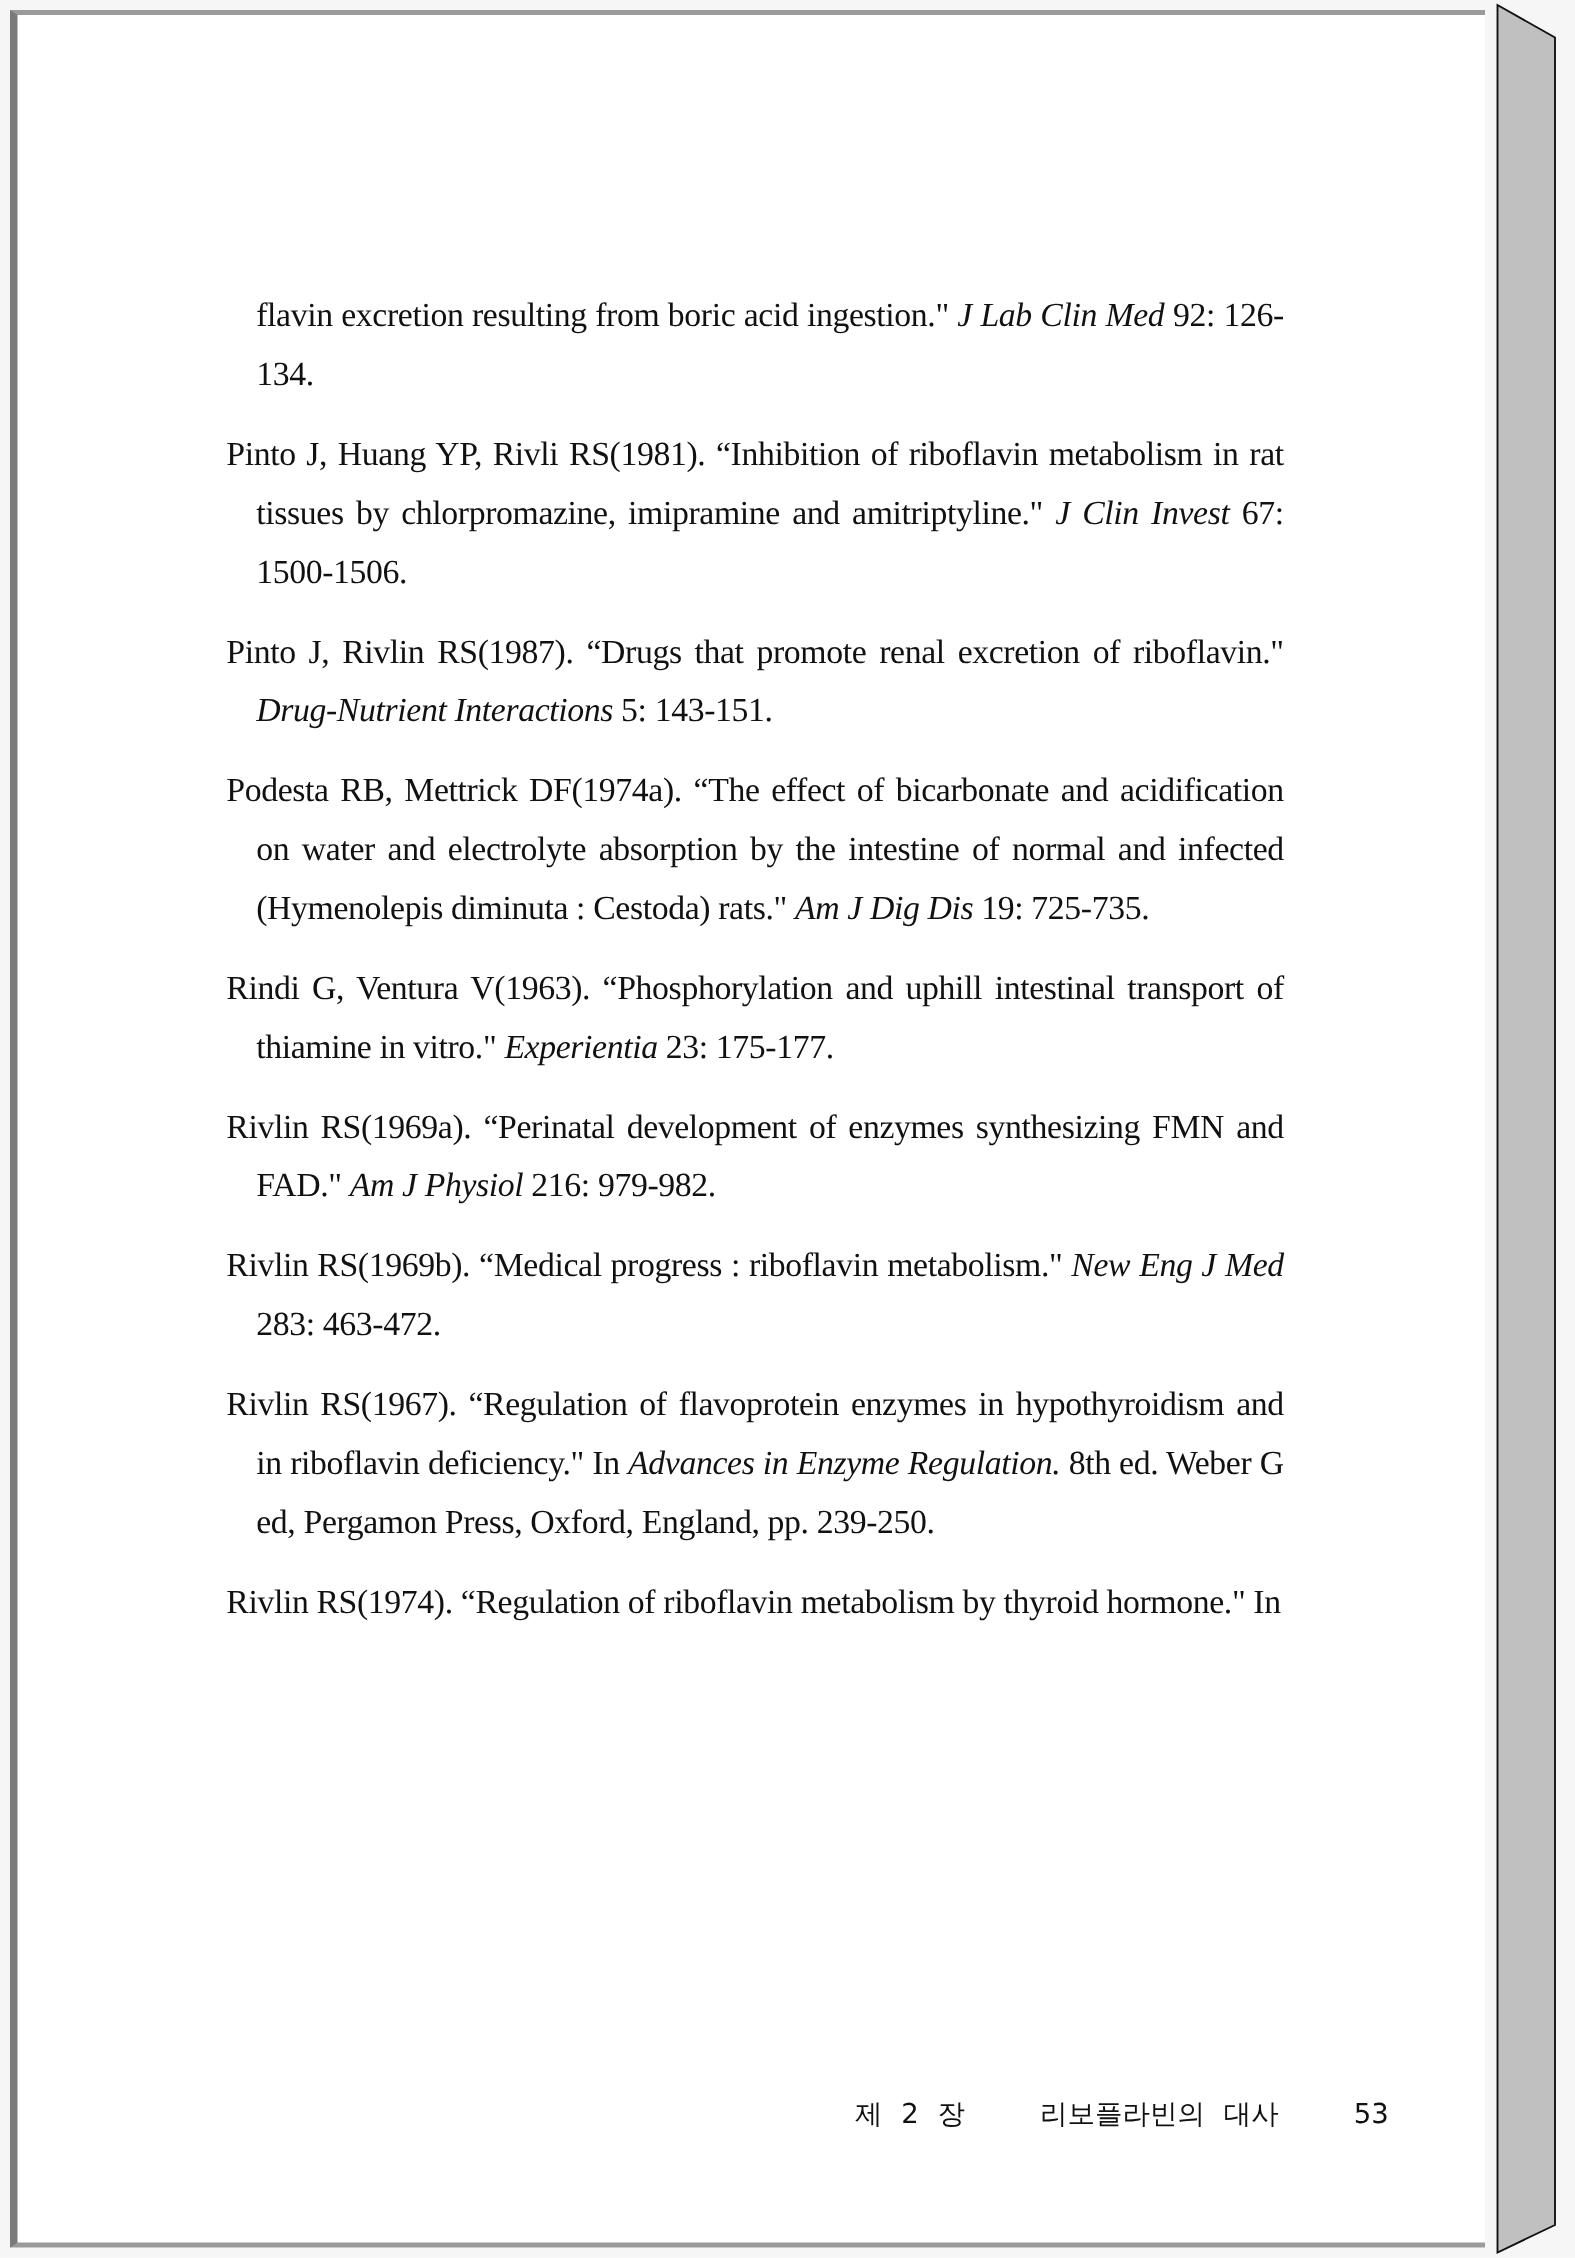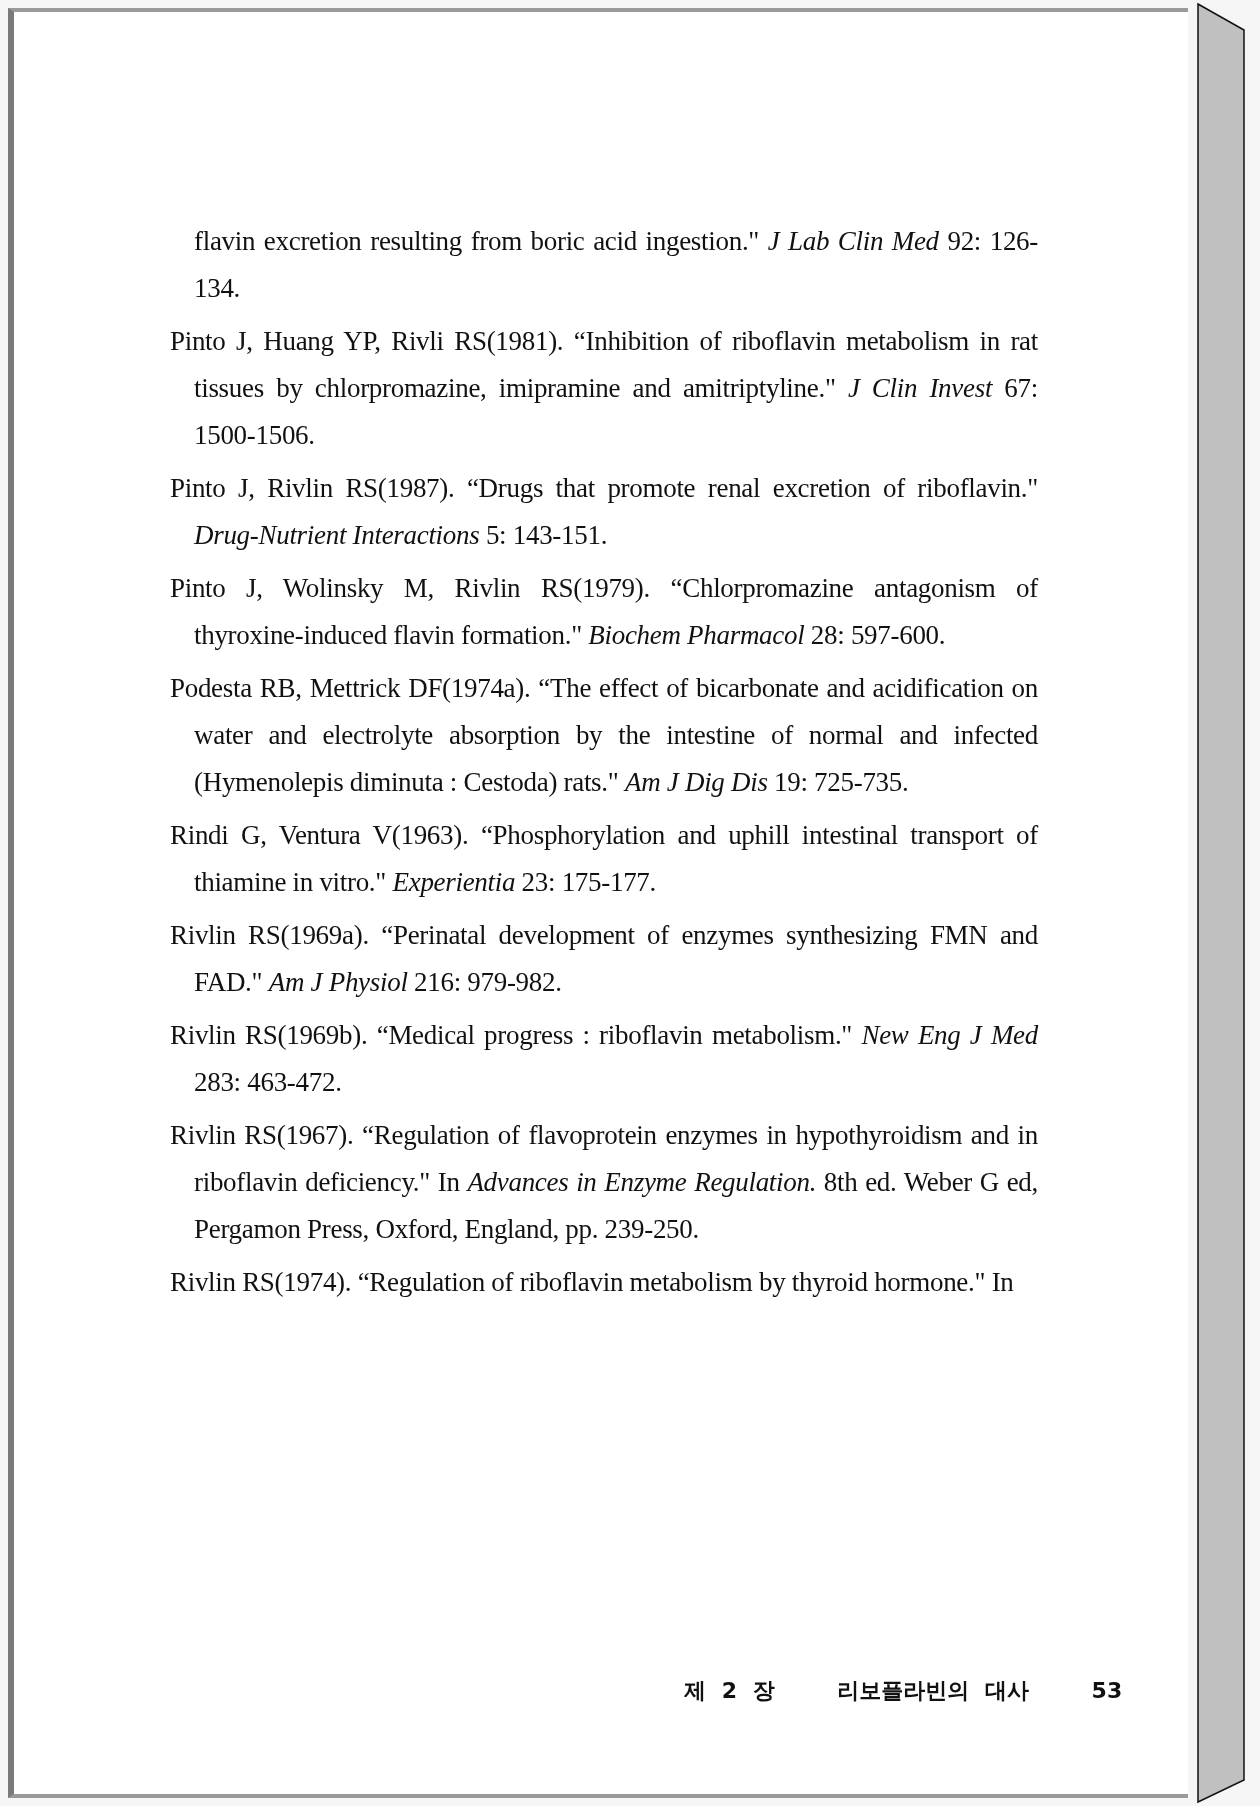--- a/index.html
+++ b/index.html
@@ -9,7 +9,7 @@
           border-left:6px solid #7a7a7a; border-top:4px solid #9a9a9a; border-bottom:4px solid #9a9a9a; box-sizing:border-box; }
   .edge { position:absolute; left:1196px; top:0; width:52px; height:1806px; }
   .refs { position:absolute; left:150px; top:200px; width:880px; }
-  .ref { font-size:27px; line-height:47px; padding-left:24px; text-indent:-24px; margin:6px; text-align:justify; letter-spacing:-0.3px; }
+  .ref { font-size:27px; line-height:47px; padding-left:24px; text-indent:-24px; margin:17px; text-align:justify; letter-spacing:-0.3px; }
   .ref.cont { padding-left:24px; text-indent:0; }
   .ref i { font-style:italic; }
   .footer { position:absolute; left:670px; top:1664px; font-family:"DejaVu Sans", sans-serif; font-weight:bold; font-size:22px; color:#111; word-spacing:8px; }

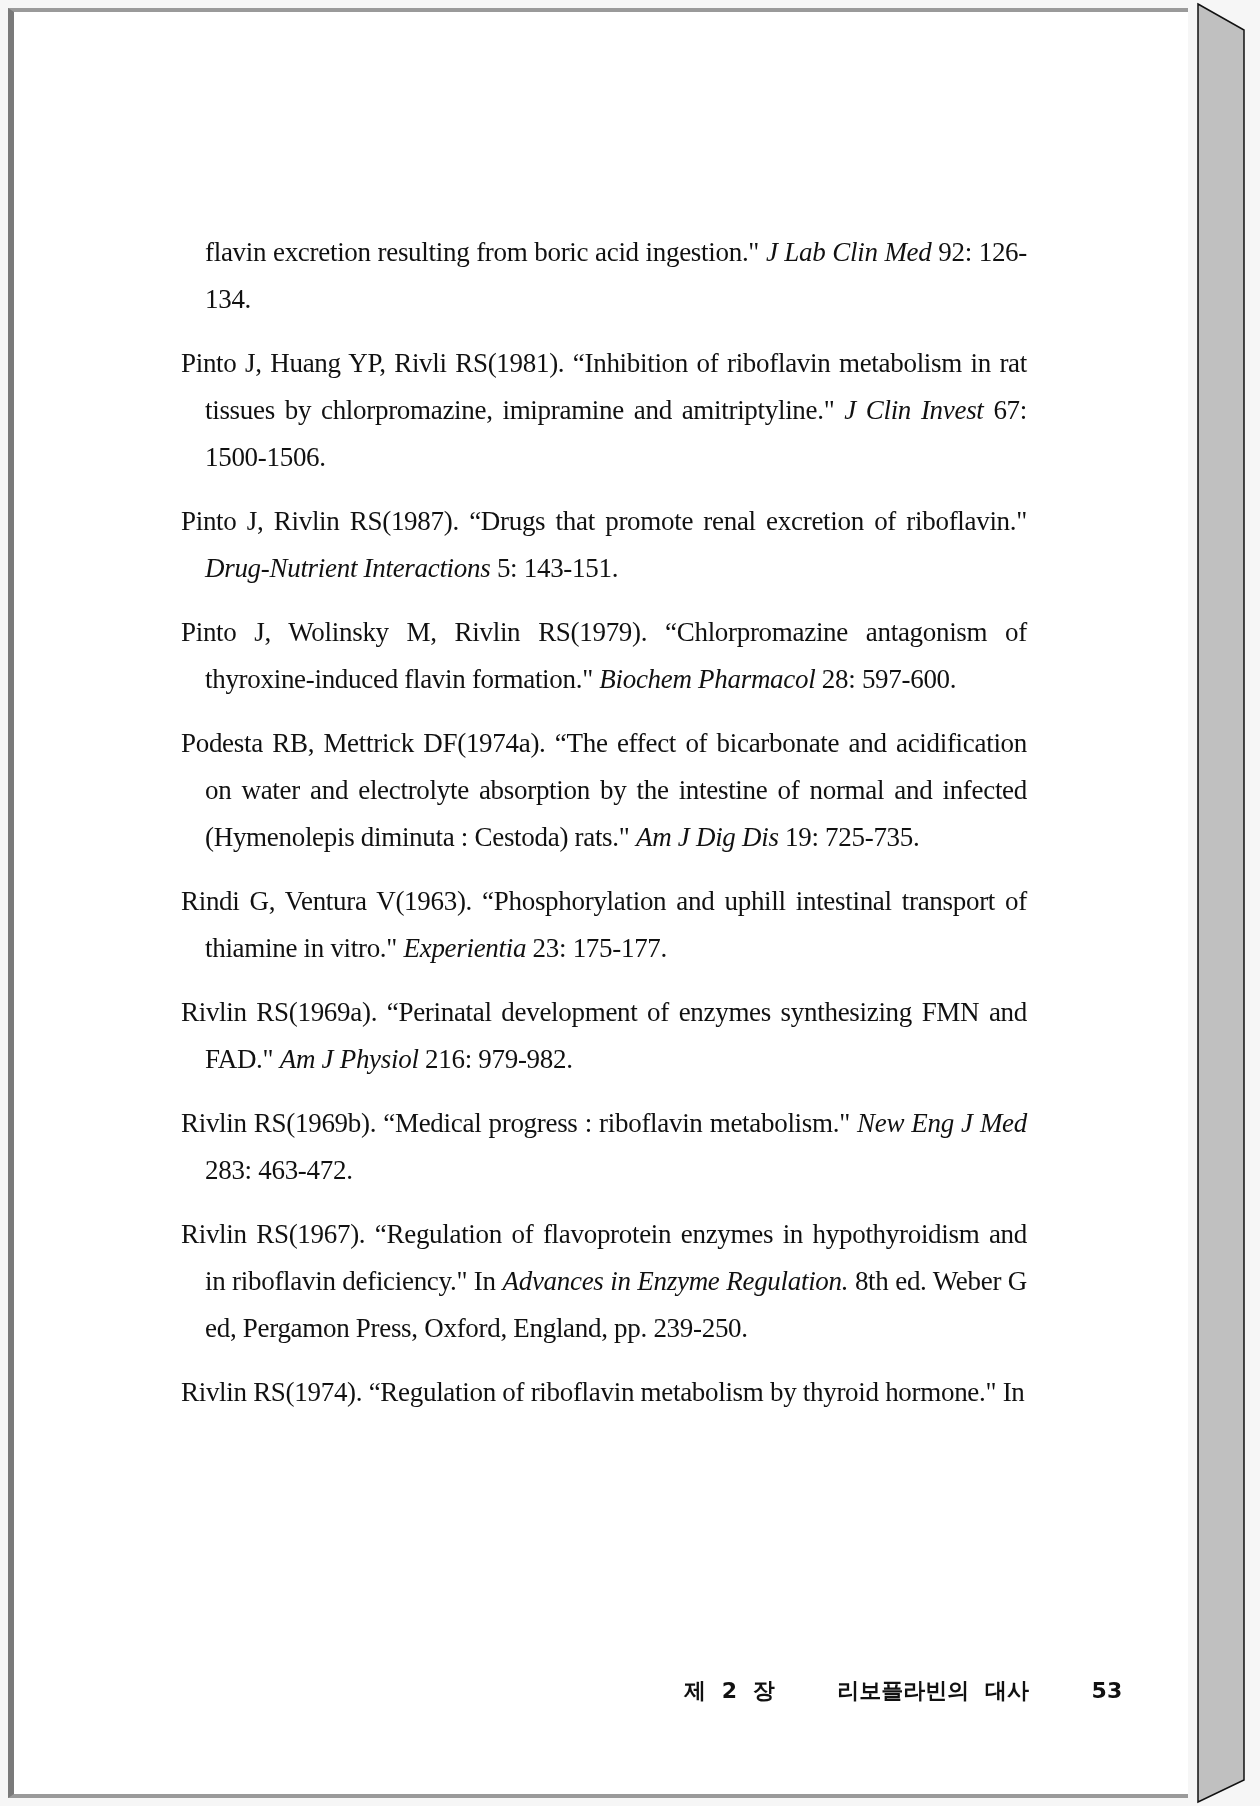--- a/index.html
+++ b/index.html
@@ -22,7 +22,6 @@
       <p class="ref cont"><span>flavin excretion resulting from boric acid ingestion." </span><i>J Lab Clin Med</i><span> 92: 126-134.</span></p>
       <p class="ref"><span>Pinto J, Huang YP, Rivli RS(1981). “Inhibition of riboflavin metabolism in rat tissues by chlorpromazine, imipramine and amitriptyline." </span><i>J Clin Invest</i><span> 67: 1500-1506.</span></p>
       <p class="ref"><span>Pinto J, Rivlin RS(1987). “Drugs that promote renal excretion of riboflavin." </span><i>Drug-Nutrient Interactions</i><span> 5: 143-151.</span></p>
-      <p class="ref"><span>Pinto J, Wolinsky M, Rivlin RS(1979). “Chlorpromazine antagonism of thyroxine-induced flavin formation." </span><i>Biochem Pharmacol</i><span> 28: 597-600.</span></p>
       <p class="ref"><span>Podesta RB, Mettrick DF(1974a). “The effect of bicarbonate and acidification on water and electrolyte absorption by the intestine of normal and infected (Hymenolepis diminuta : Cestoda) rats." </span><i>Am J Dig Dis</i><span> 19: 725-735.</span></p>
       <p class="ref"><span>Rindi G, Ventura V(1963). “Phosphorylation and uphill intestinal transport of thiamine in vitro." </span><i>Experientia</i><span> 23: 175-177.</span></p>
       <p class="ref"><span>Rivlin RS(1969a). “Perinatal development of enzymes synthesizing FMN and FAD." </span><i>Am J Physiol</i><span> 216: 979-982.</span></p>

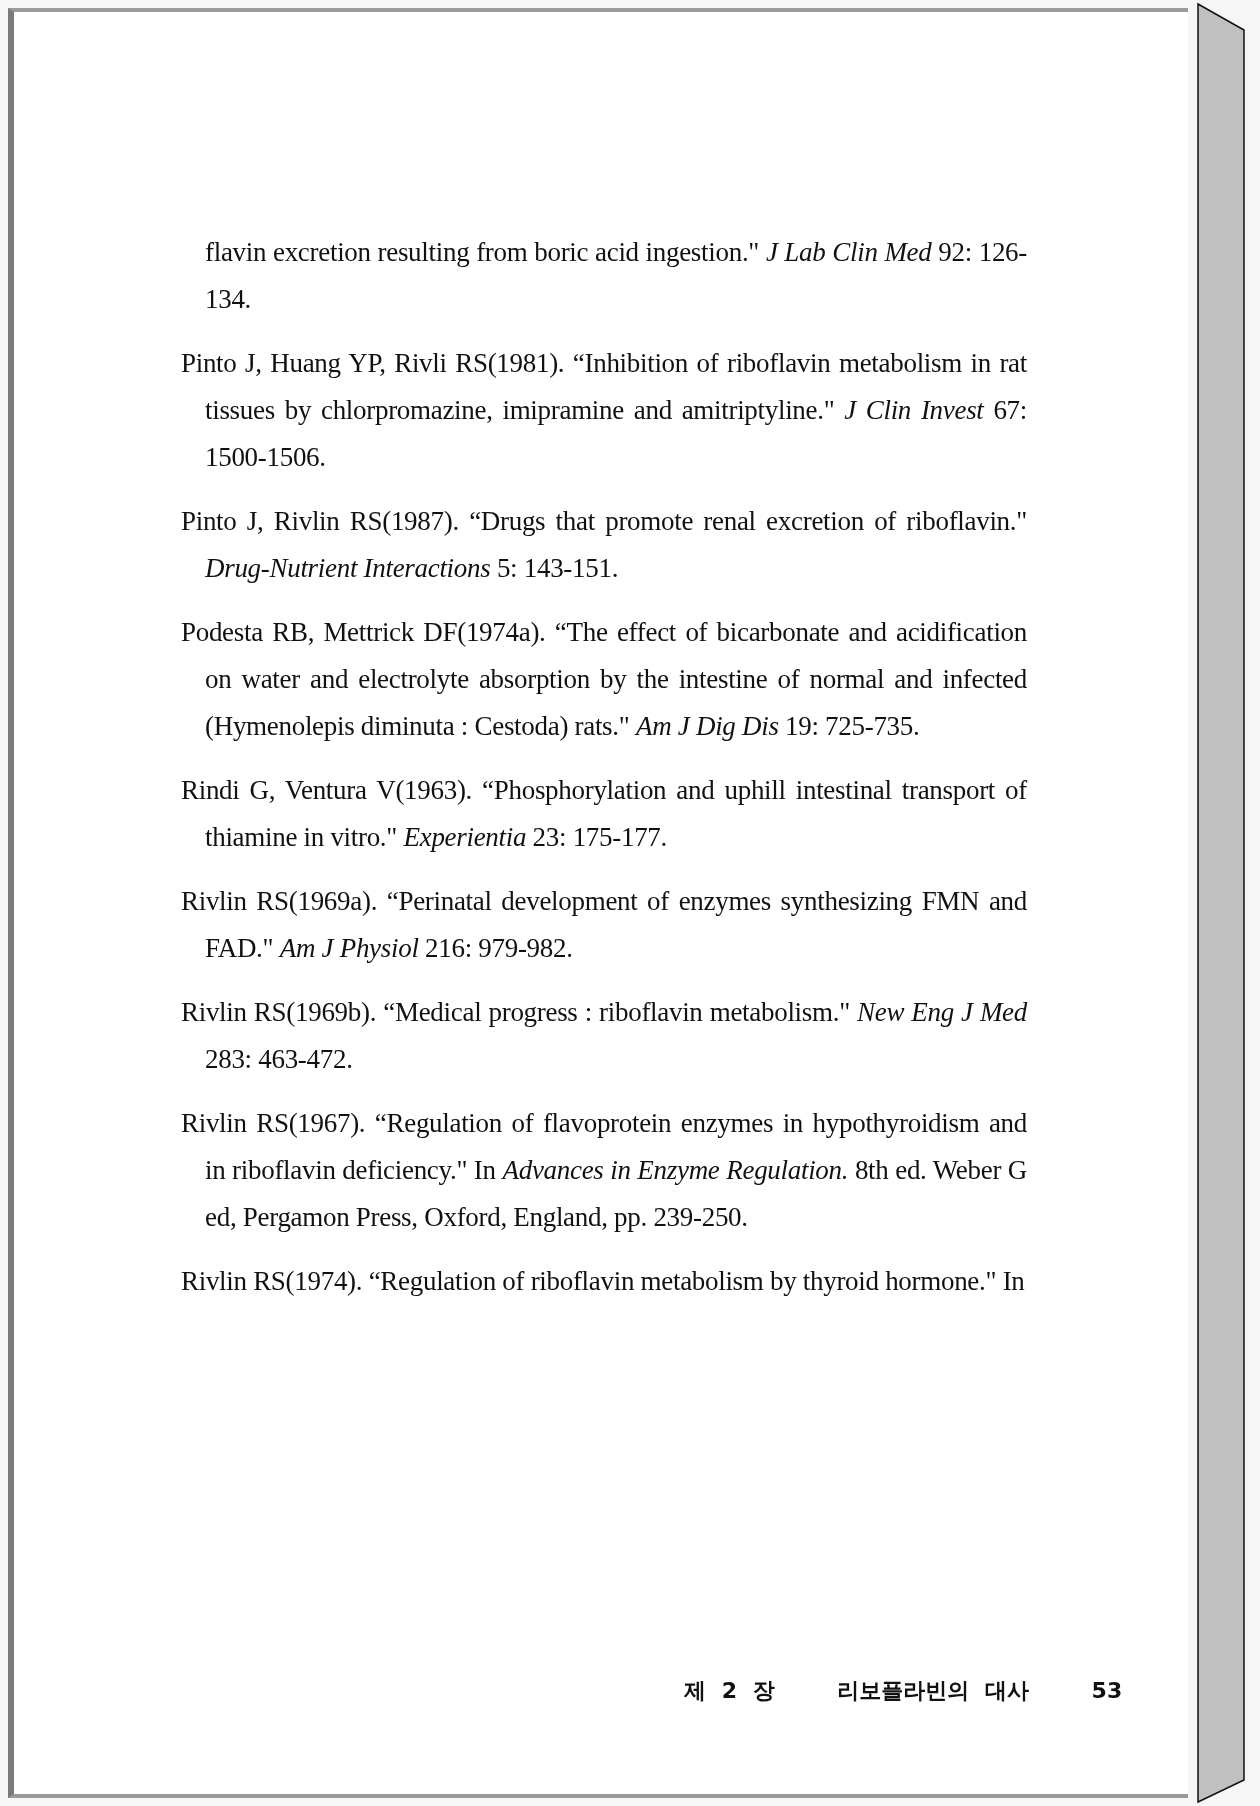--- a/index.html
+++ b/index.html
@@ -12,7 +12,7 @@
   .ref { font-size:27px; line-height:47px; padding-left:24px; text-indent:-24px; margin:17px; text-align:justify; letter-spacing:-0.3px; }
   .ref.cont { padding-left:24px; text-indent:0; }
   .ref i { font-style:italic; }
-  .footer { position:absolute; left:670px; top:1664px; font-family:"DejaVu Sans", sans-serif; font-weight:bold; font-size:22px; color:#111; word-spacing:8px; }
+  .footer { position:absolute; left:670px; top:1664px; font-family:"DejaVu Sans", sans-serif; font-weight:normal; font-size:22px; color:#111; word-spacing:8px; }
 </style>
 </head>
 <body>

